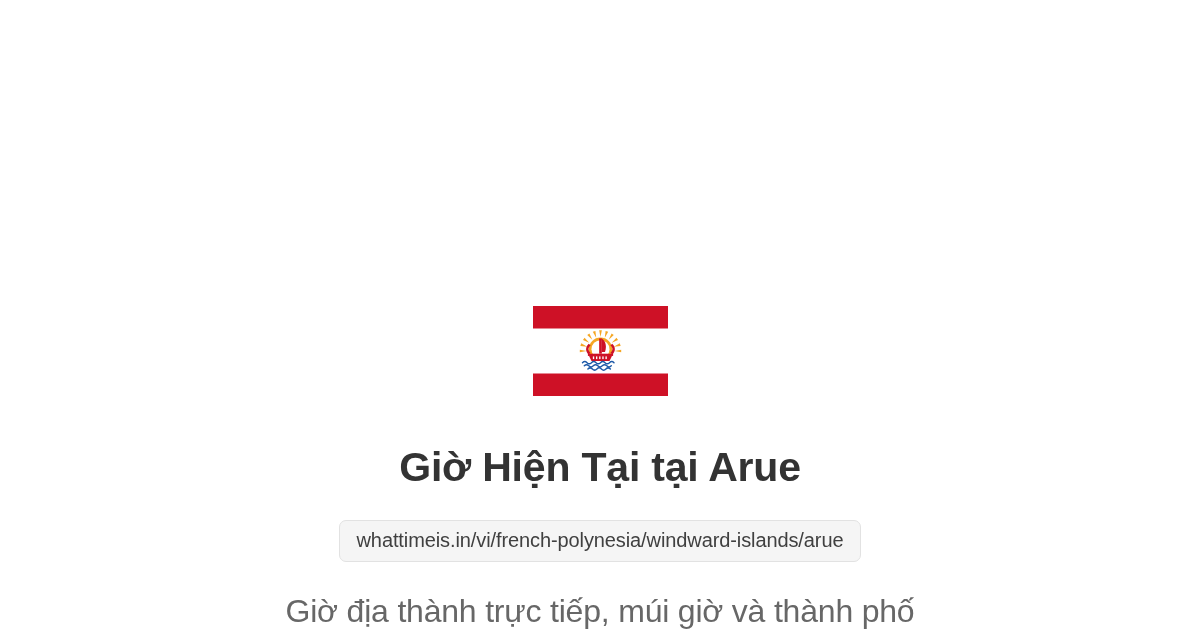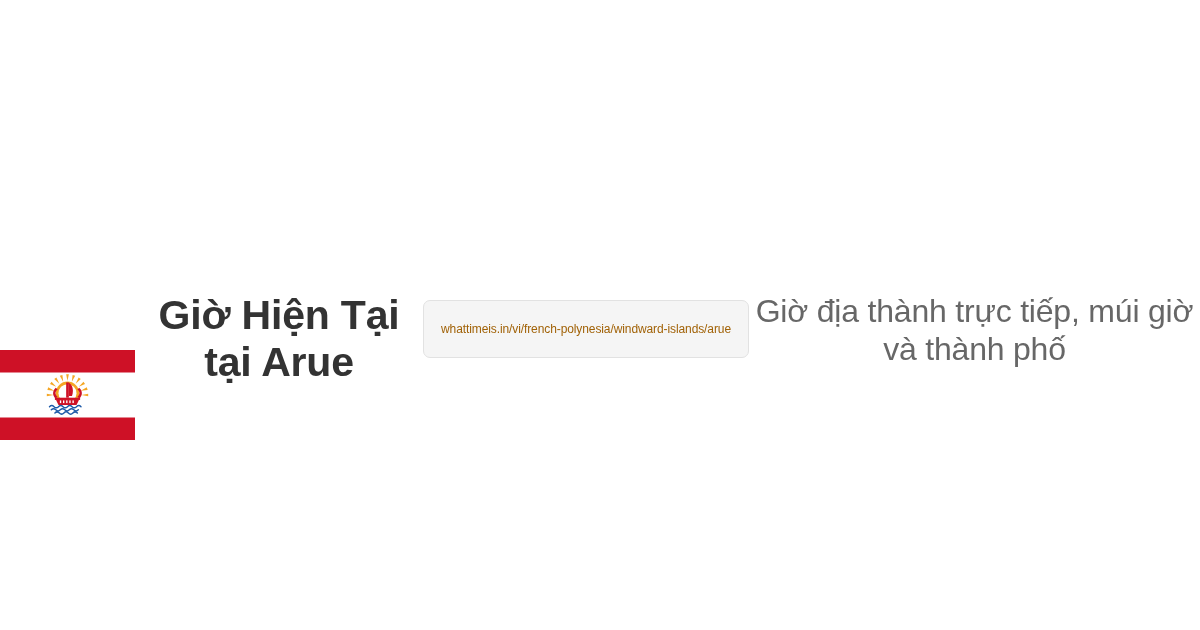--- a/index.html
+++ b/index.html
@@ -19,8 +19,9 @@
     height: 630px;
     box-sizing: border-box;
     display: flex;
+    flex-direction: column;
     align-items: center;
-    justify-content: flex-start;
+    justify-content: flex-end;
     background: #ffffff;
   }
 

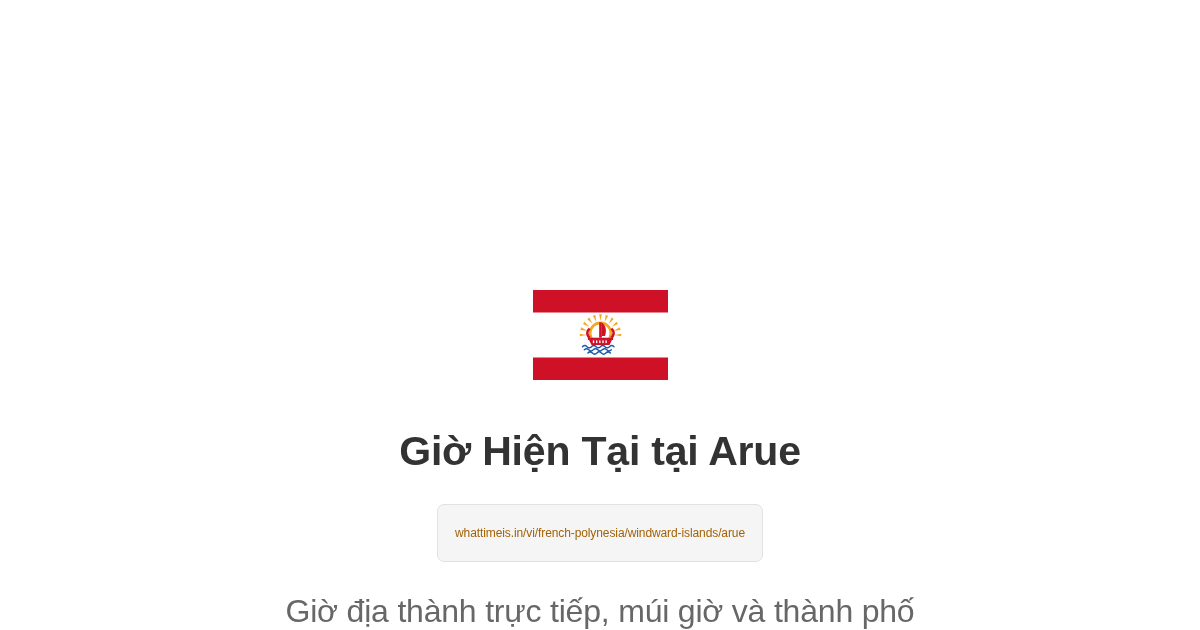--- a/index.html
+++ b/index.html
@@ -55,7 +55,7 @@
   
   .url-pill {
     margin-top: 28px;
-    height: 58px;
+    height: 42px;
     box-sizing: border-box;
     display: inline-flex;
     align-items: center;
@@ -64,8 +64,8 @@
     background: #f5f5f5;
     border: 1px solid #e2e2e2;
     border-radius: 7px;
-    font-size: 12px;
-    color: #a16207;
+    font-size: 20px;
+    color: #404040;
     white-space: nowrap;
     letter-spacing: -0.1px;
   }

